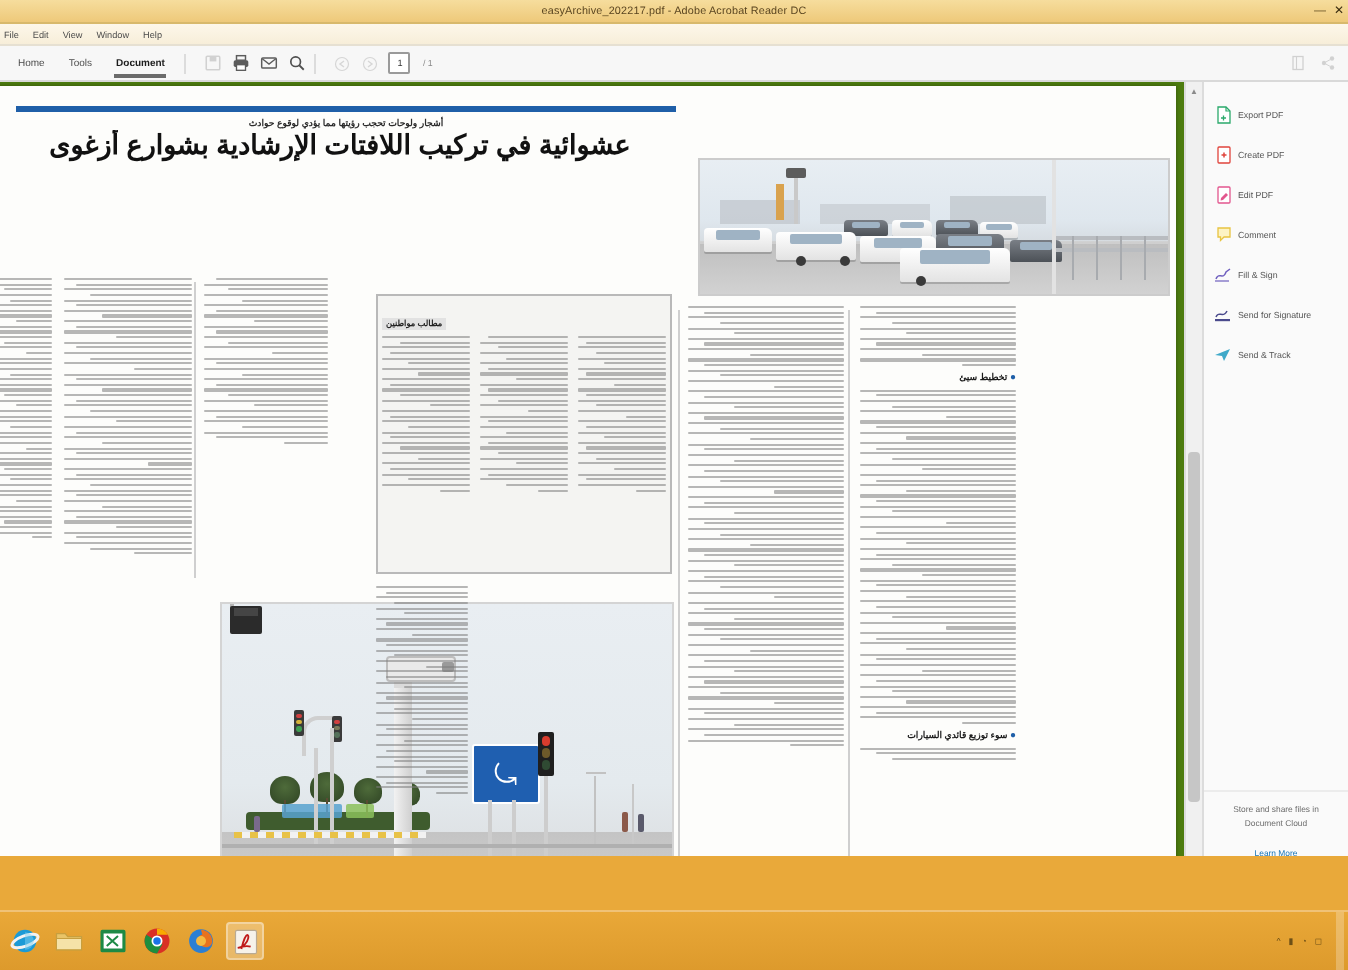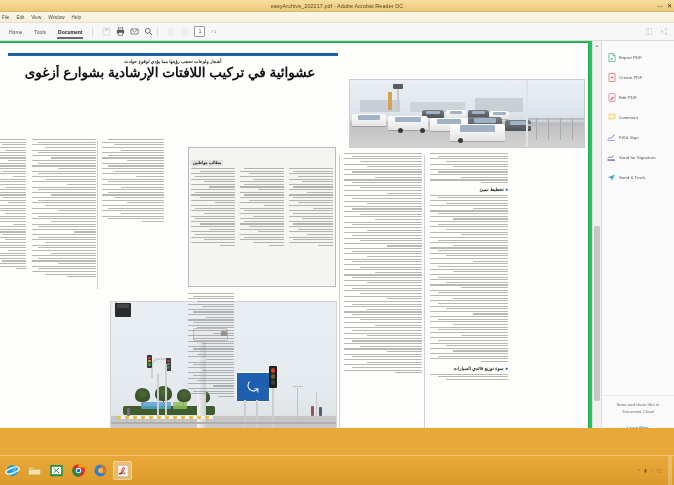--- a/index.html
+++ b/index.html
@@ -73,7 +73,7 @@
 
   
   .doccanvas{
-    position:relative;flex:1;background:#22c55e;overflow:hidden;
+    position:relative;flex:1;background:#4d7c0f;overflow:hidden;
   }
   .page{
     position:absolute;left:-8px;top:2px;width:596px;height:412px;

